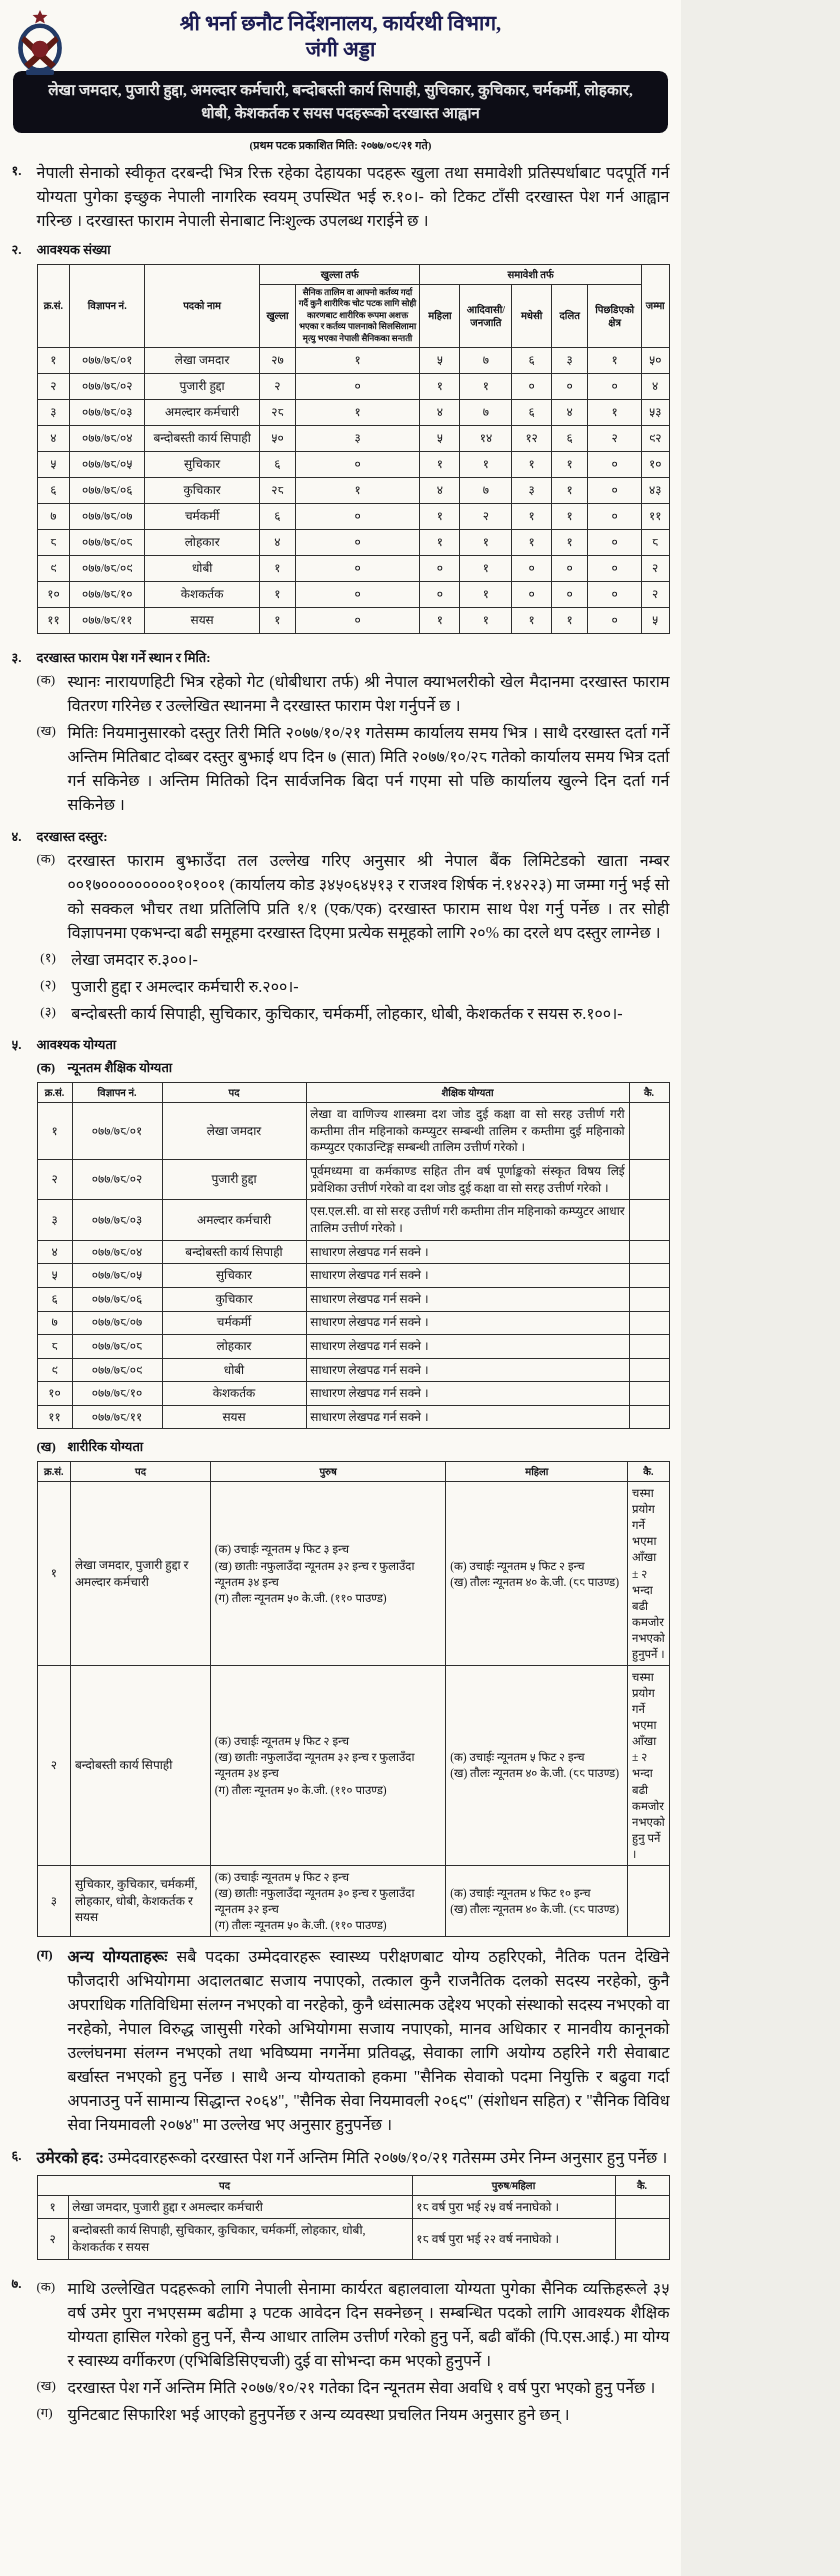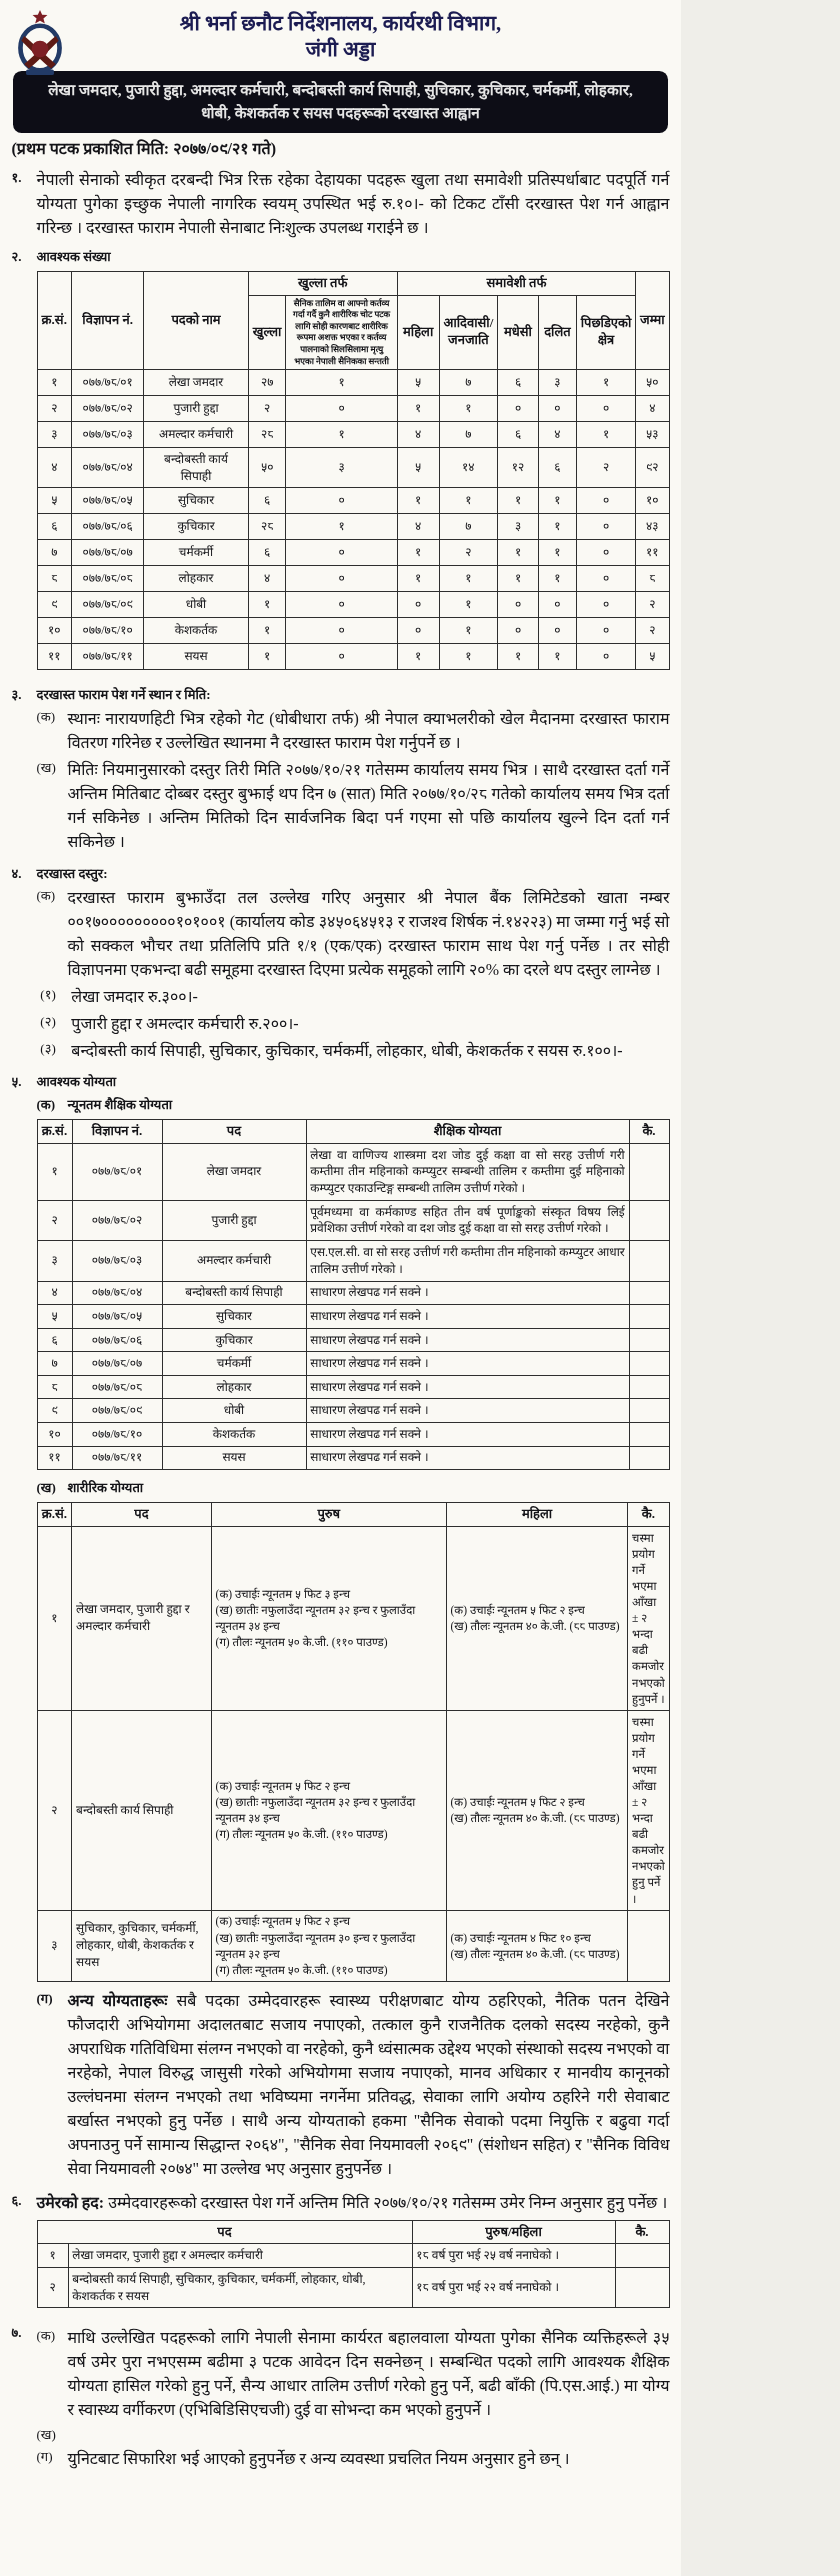--- a/index.html
+++ b/index.html
@@ -34,7 +34,7 @@
     line-height: 1.5;
     padding: 7.7px 34px;
   }
-  .publish { text-align: left; font-weight: 700; font-size: 16px; margin: 1.9px 0 8.6px; }
+  .publish { text-align: center; font-weight: 700; font-size: 11px; margin: 1.9px 0 8.6px; }
 
   
   .sec { display: flex; margin: 6.7px 0; }

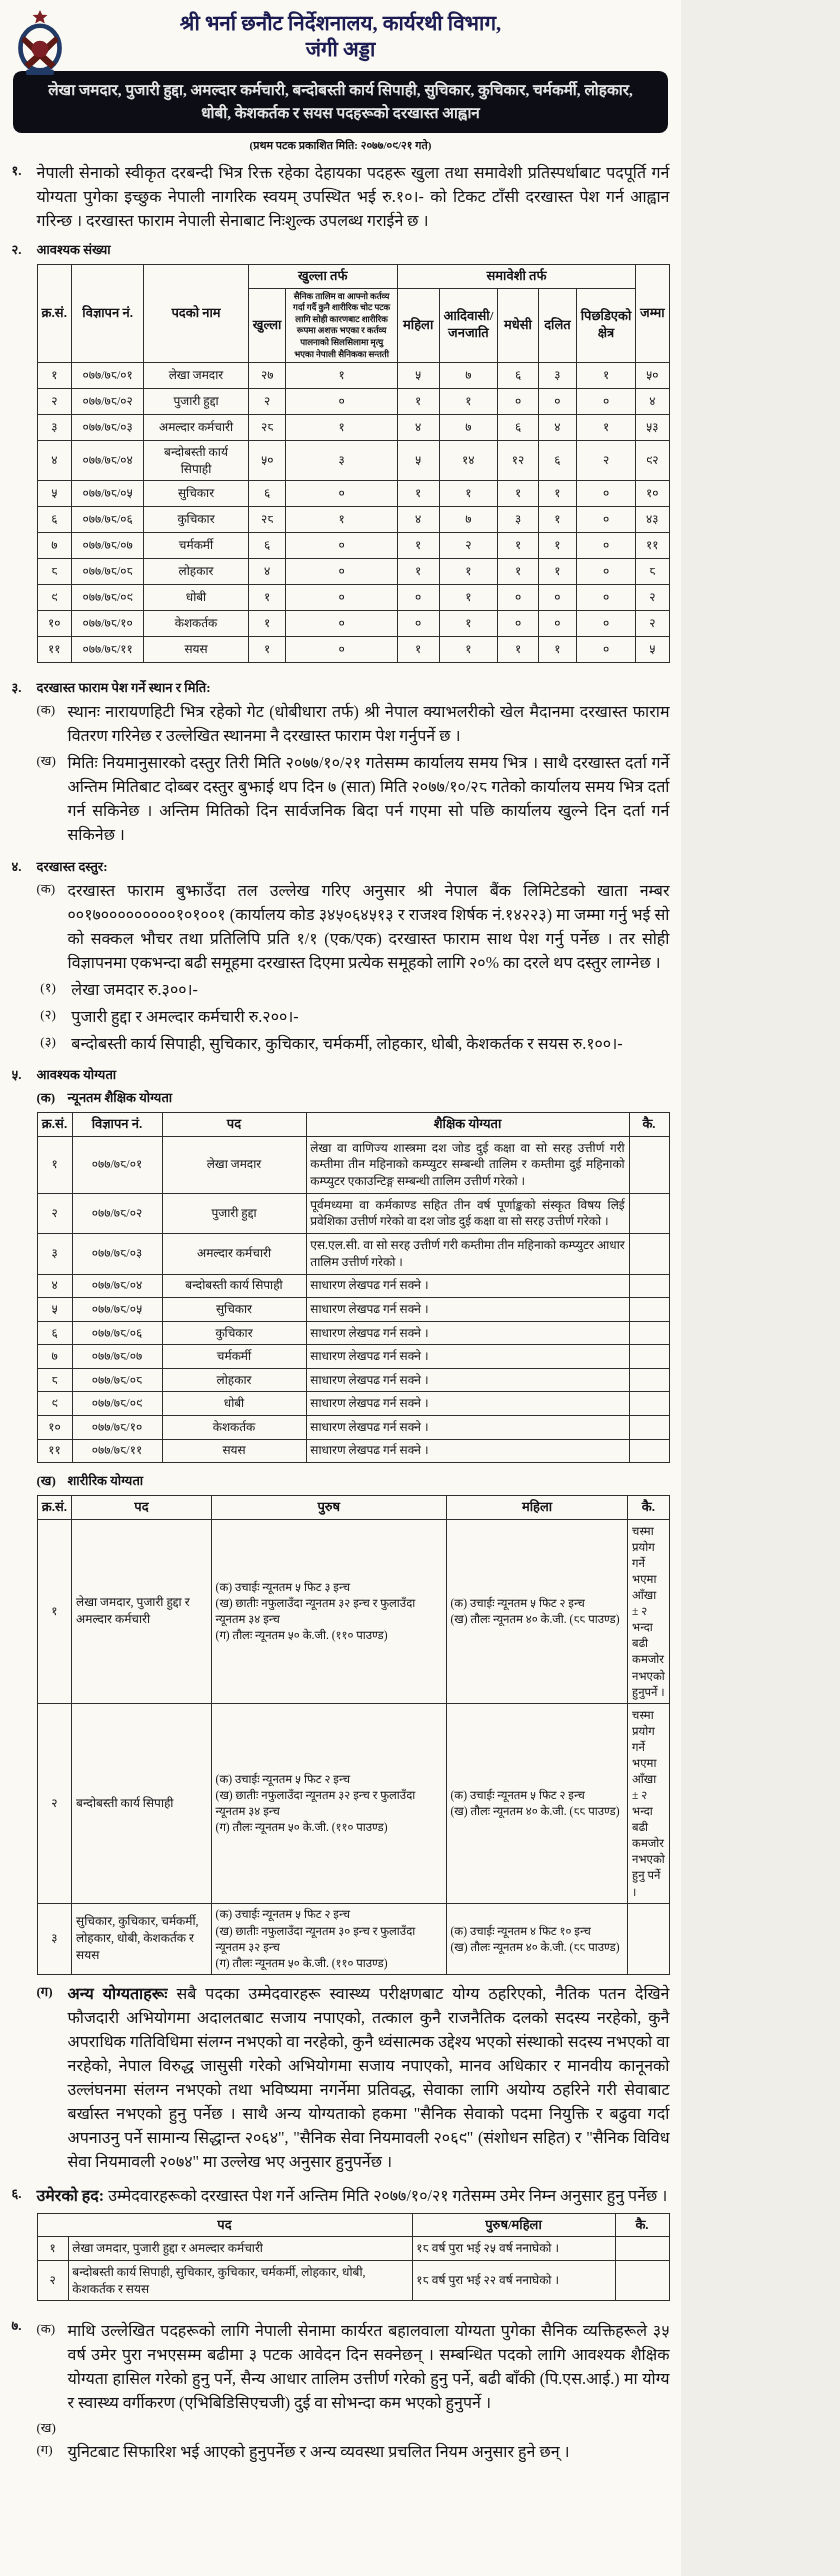--- a/index.html
+++ b/index.html
@@ -50,7 +50,7 @@
   
   table { width: 100%; border-collapse: collapse; margin: 4.8px 0 7.7px; }
   th, td { border: 1px solid #2e2e2e; padding: 2.9px 3.8px; }
-  th { font-size: 13px; font-weight: 700; text-align: center; vertical-align: middle; line-height: 1.3; }
+  th { font-size: 10px; font-weight: 700; text-align: center; vertical-align: middle; line-height: 1.3; }
   td { font-size: 12px; vertical-align: middle; line-height: 1.4; }
   td.c { text-align: center; }
   .martyr-th { font-size: 8.6px; line-height: 1.35; padding: 1.9px 2.9px; }

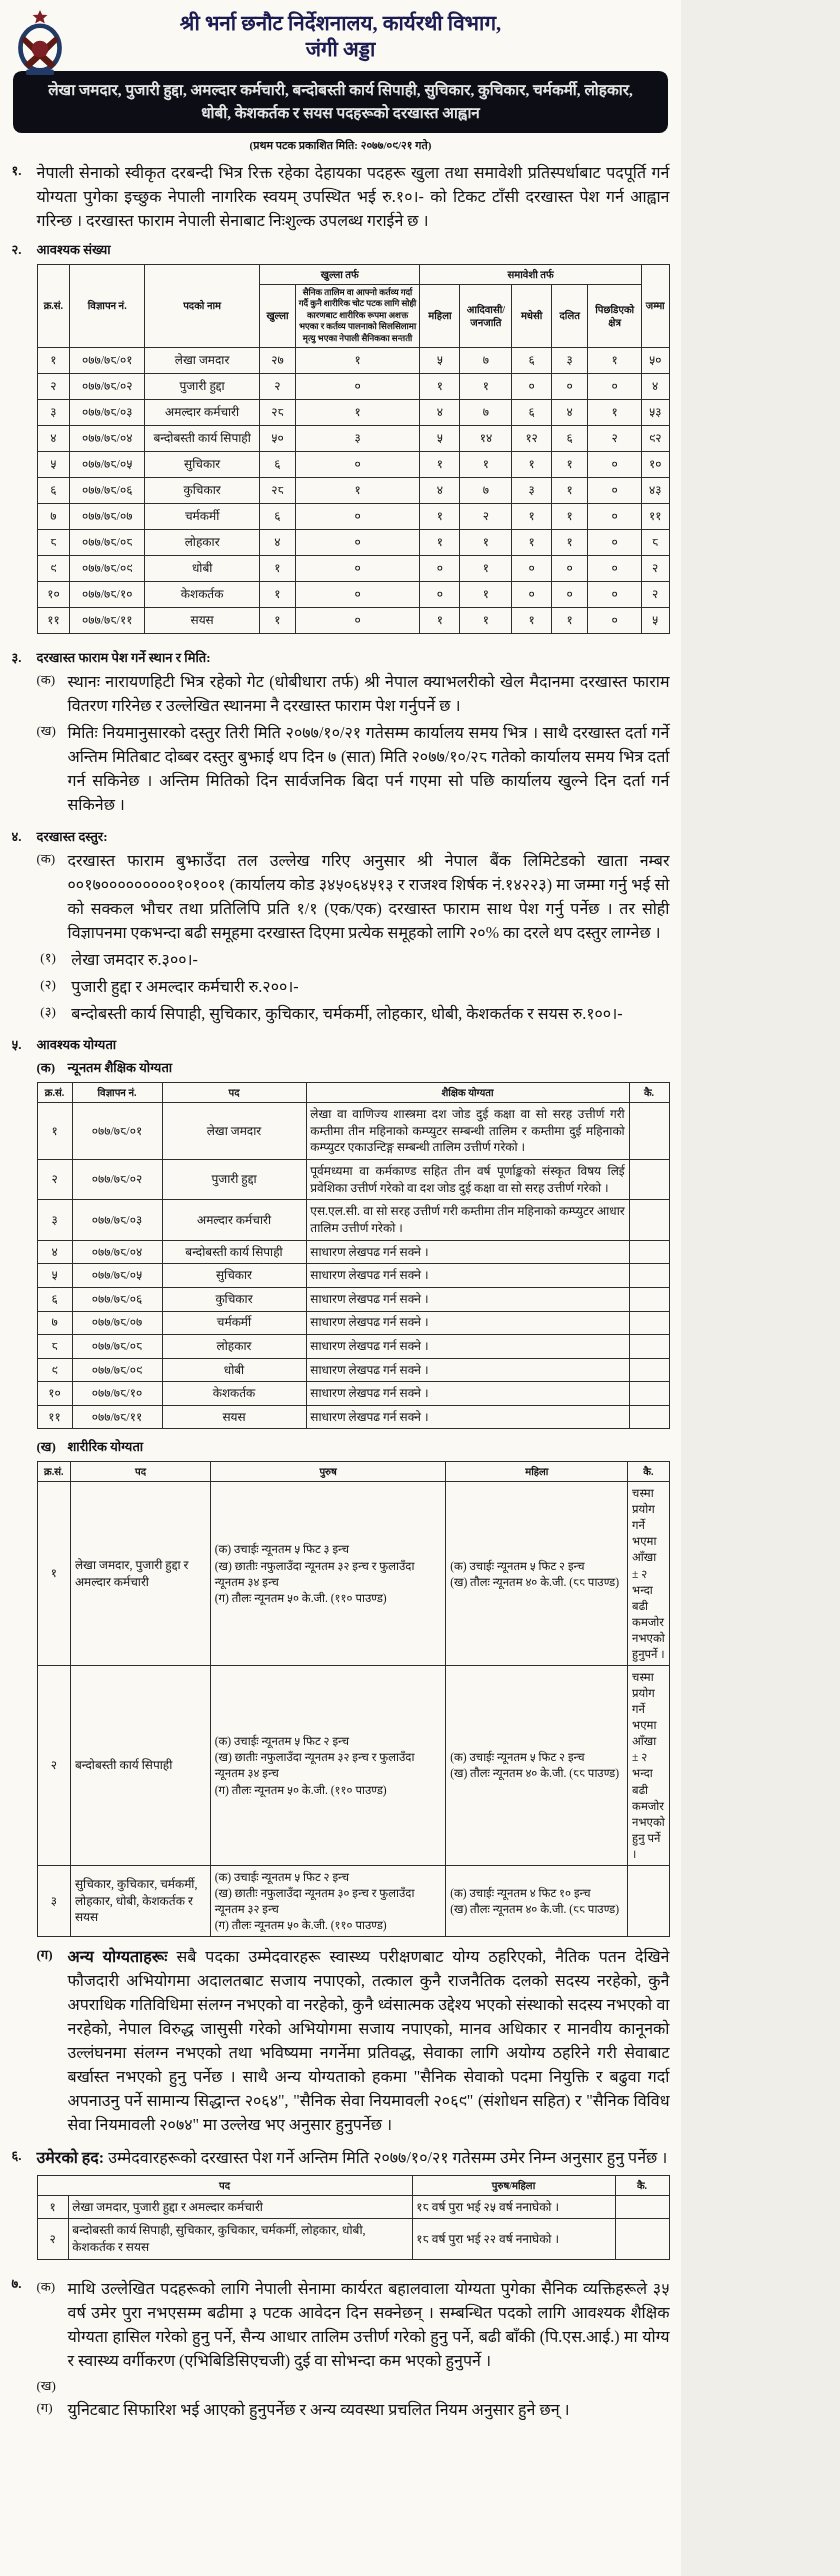--- a/index.html
+++ b/index.html
@@ -574,6 +574,7 @@
 
           <div class="sub">
             <div class="sub-label">(ख)</div>
+            <div class="p">दरखास्त पेश गर्ने अन्तिम मिति २०७७/१०/२१ गतेका दिन न्यूनतम सेवा अवधि १ वर्ष पुरा भएको हुनु पर्नेछ ।</div>
           </div>
 
           <div class="sub">

